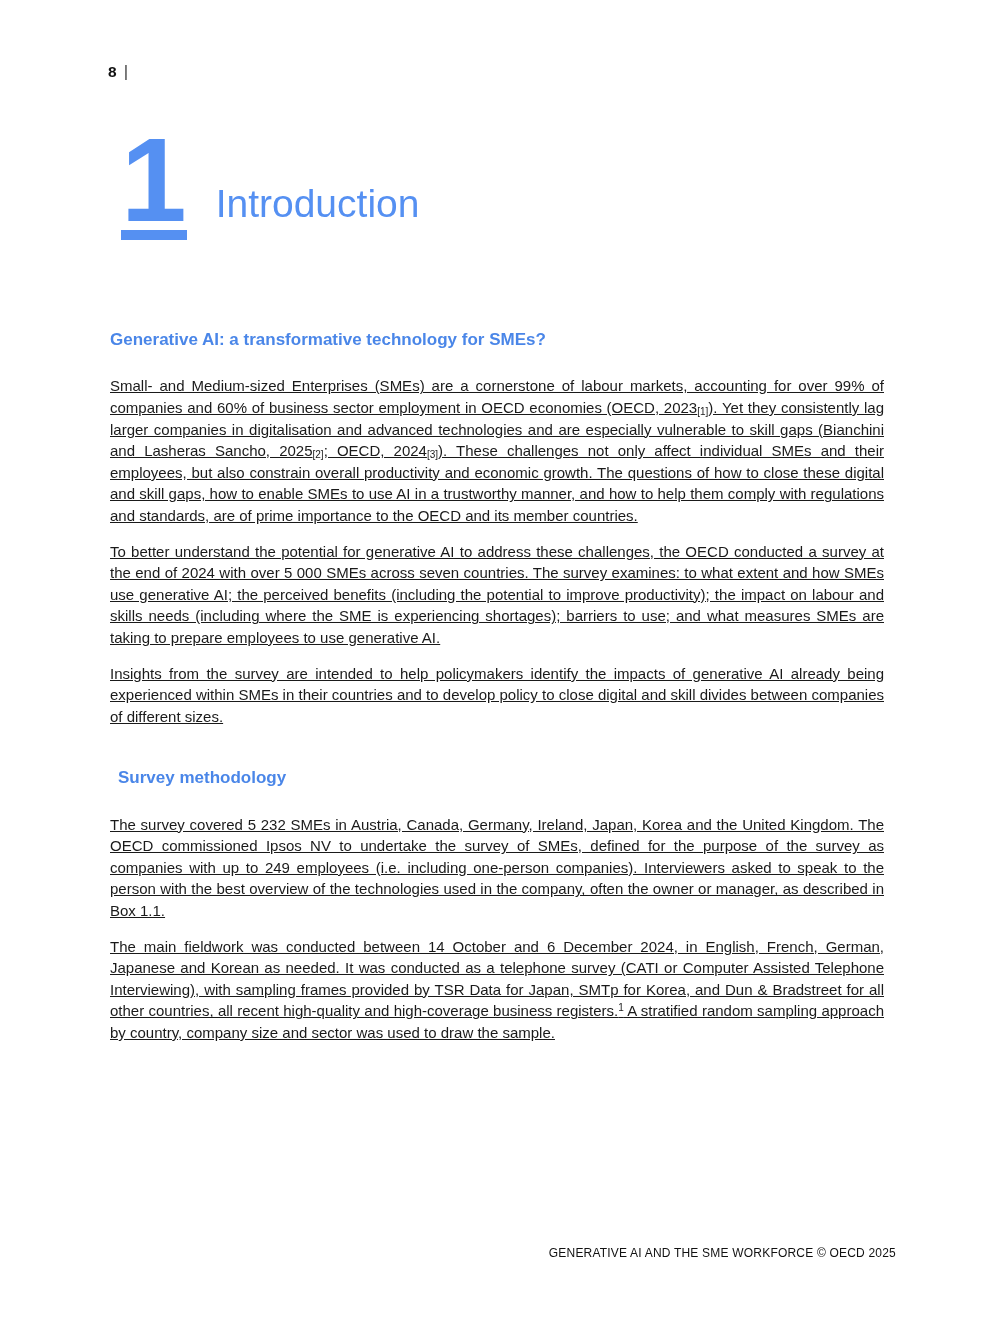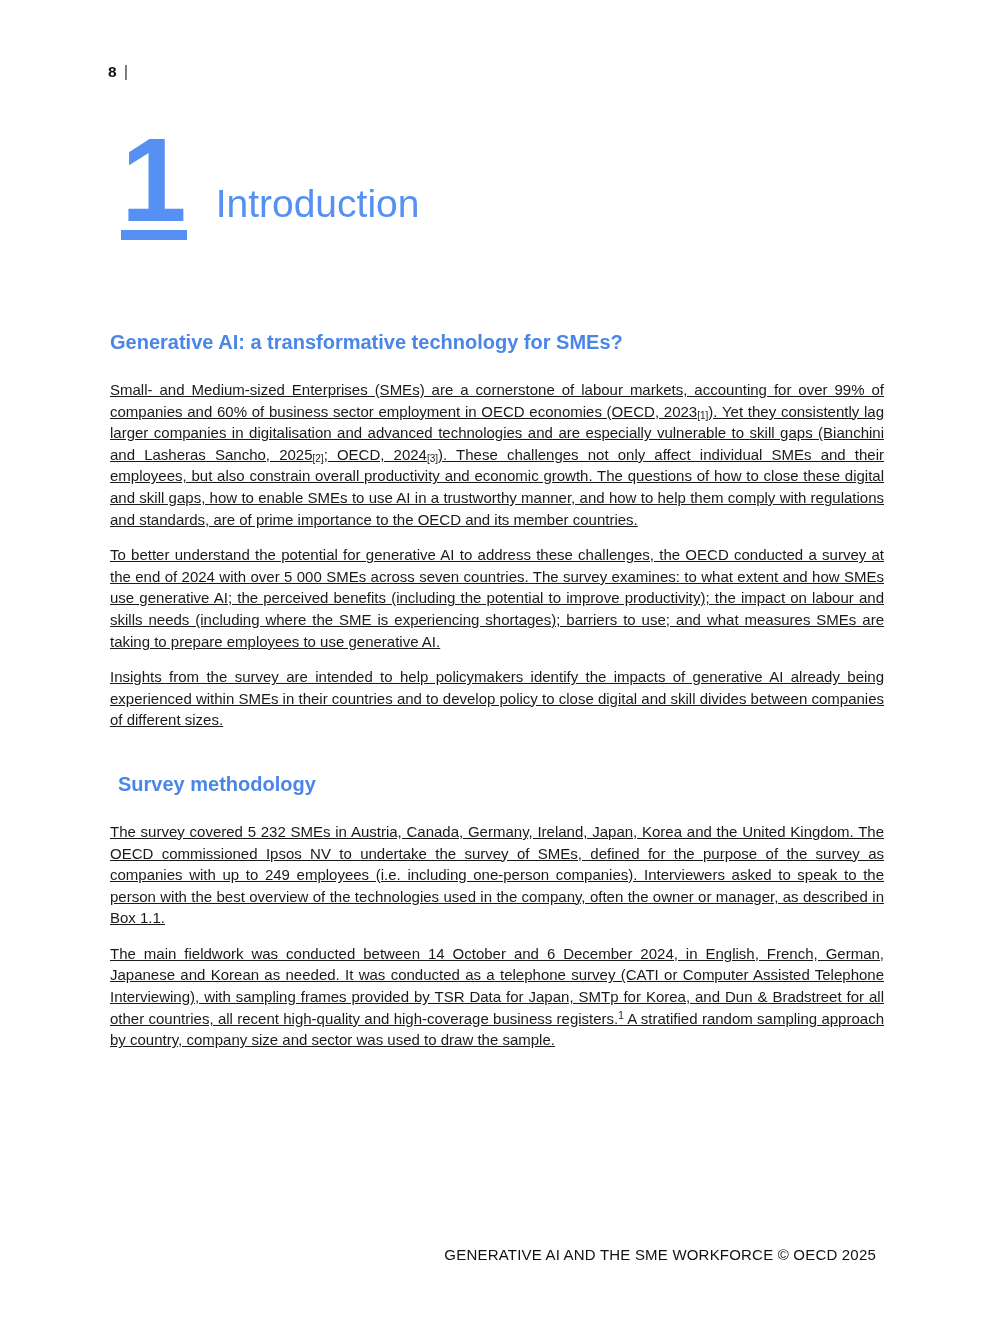--- a/index.html
+++ b/index.html
@@ -68,7 +68,7 @@
   }
   .section-heading {
     color: var(--heading-blue);
-    font-size: 20px;
+    font-size: 17px;
     font-weight: bold;
     margin: 0 0 25px 0;
     line-height: 1.2;

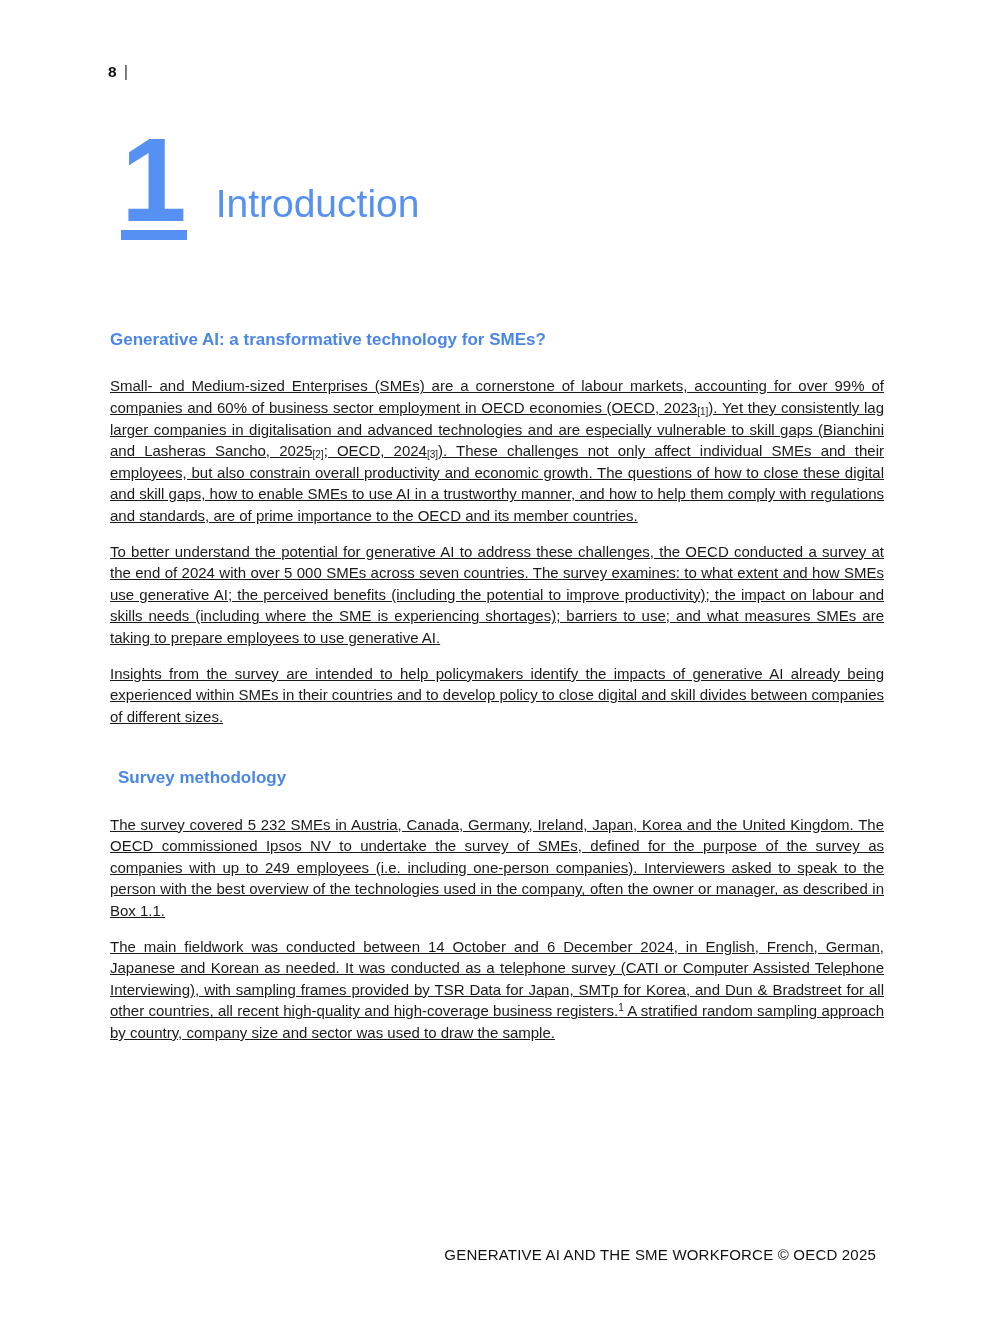--- a/index.html
+++ b/index.html
@@ -98,8 +98,8 @@
   .footer {
     position: absolute;
     top: 1246px;
-    right: 116px;
-    font-size: 15px;
+    right: 96px;
+    font-size: 12px;
     color: #111;
     letter-spacing: 0.2px;
     text-align: right;

